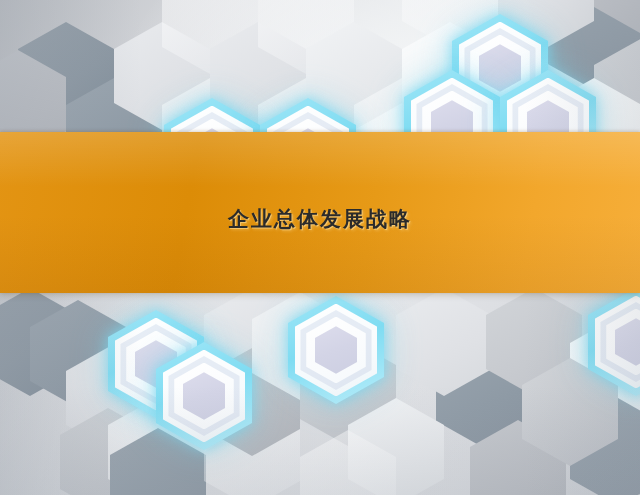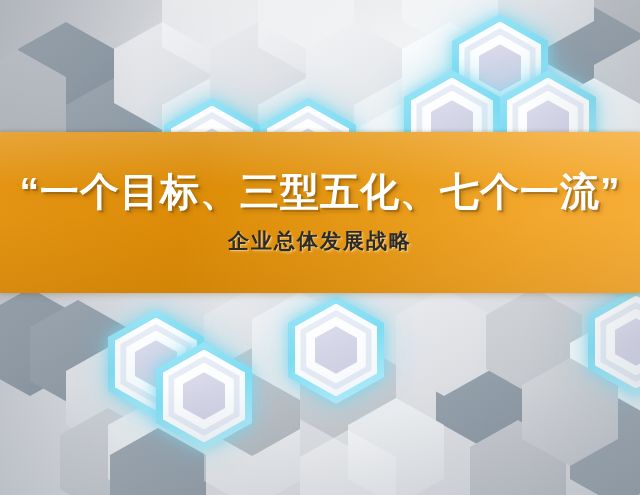--- a/index.html
+++ b/index.html
@@ -269,7 +269,6 @@
   <div class="bg-vignette"></div>
 
   <div class="banner">
-    <div class="banner-title">“一个目标、三型五化、七个一流”</div>
     <div class="banner-subtitle">企业总体发展战略</div>
   </div>
 

